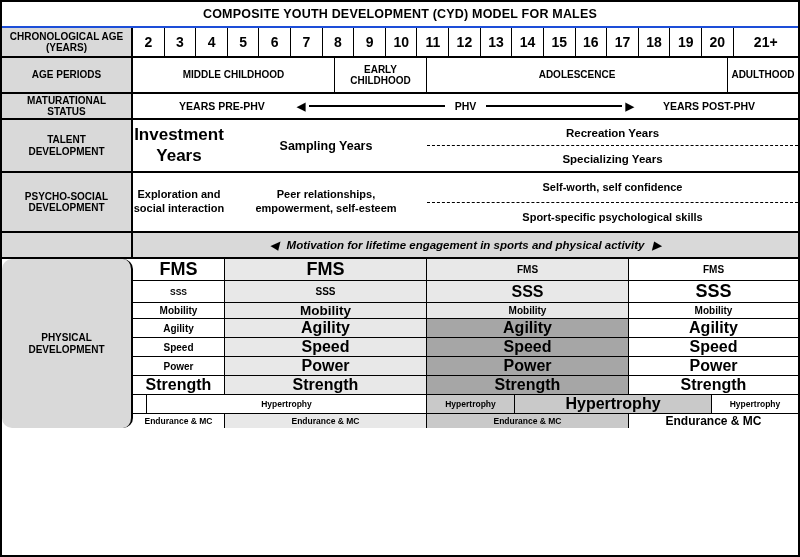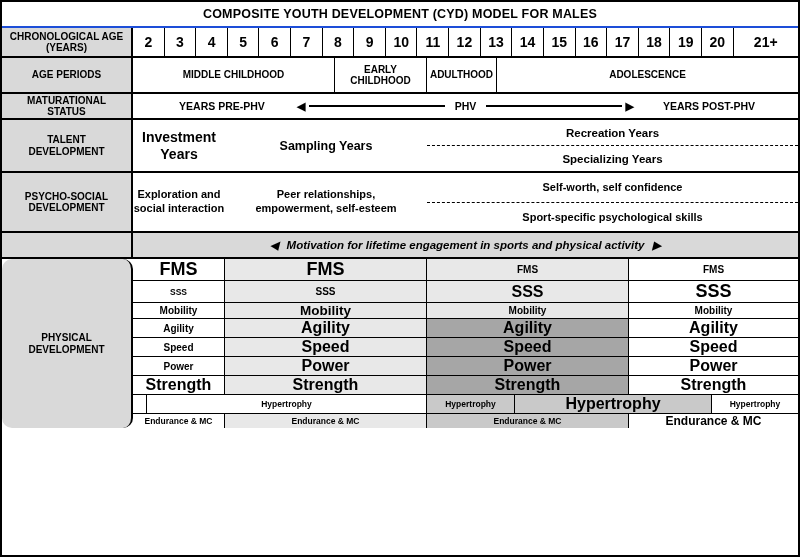--- a/index.html
+++ b/index.html
@@ -181,8 +181,8 @@
           <span>CHILDHOOD</span>
         </span>
       </div>
+      <div class="per-cell" style="flex:1;">ADOLESCENCE</div>
       <div class="per-cell" style="width:70px;">ADULTHOOD</div>
-      <div class="per-cell" style="flex:1;">ADOLESCENCE</div>
     </div>
   </div>
 

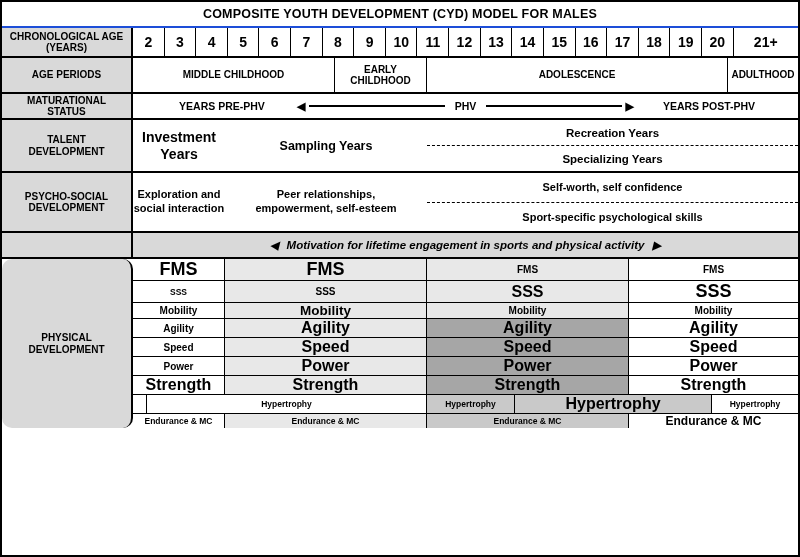--- a/index.html
+++ b/index.html
@@ -77,7 +77,7 @@
   .c{display:flex;align-items:center;justify-content:center;text-align:center;box-sizing:border-box;}
 
   .talent-row{height:53px;}
-  .tl-left{width:92px;font-size:14px;font-weight:bold;line-height:1.2;}
+  .tl-left{width:92px;font-size:17px;font-weight:bold;line-height:1.2;}
   .tl-mid{width:202px;font-size:12.5px;font-weight:bold;}
   .tl-right{flex:1;display:flex;flex-direction:column;}
   .tl-right .half{flex:1;display:flex;align-items:center;justify-content:center;font-size:11.5px;font-weight:bold;}

